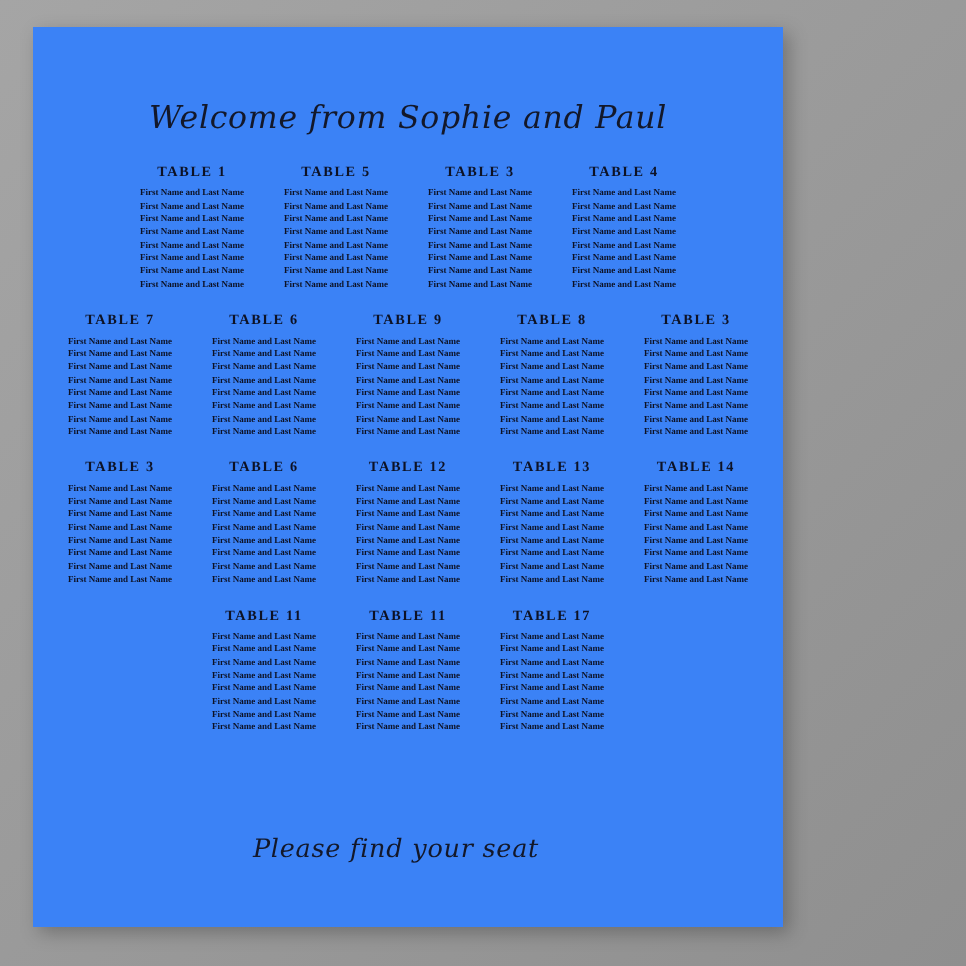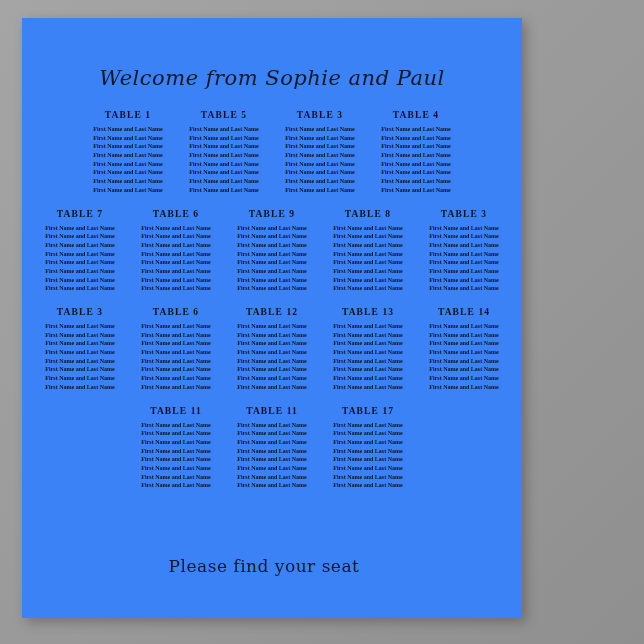--- a/index.html
+++ b/index.html
@@ -65,6 +65,7 @@
     right: 16px;
     text-align: center;
     font-family: "DejaVu Serif", serif;
+    font-style: italic;
     font-size: 17px;
     letter-spacing: 0.5px;
     color: #13182a;

